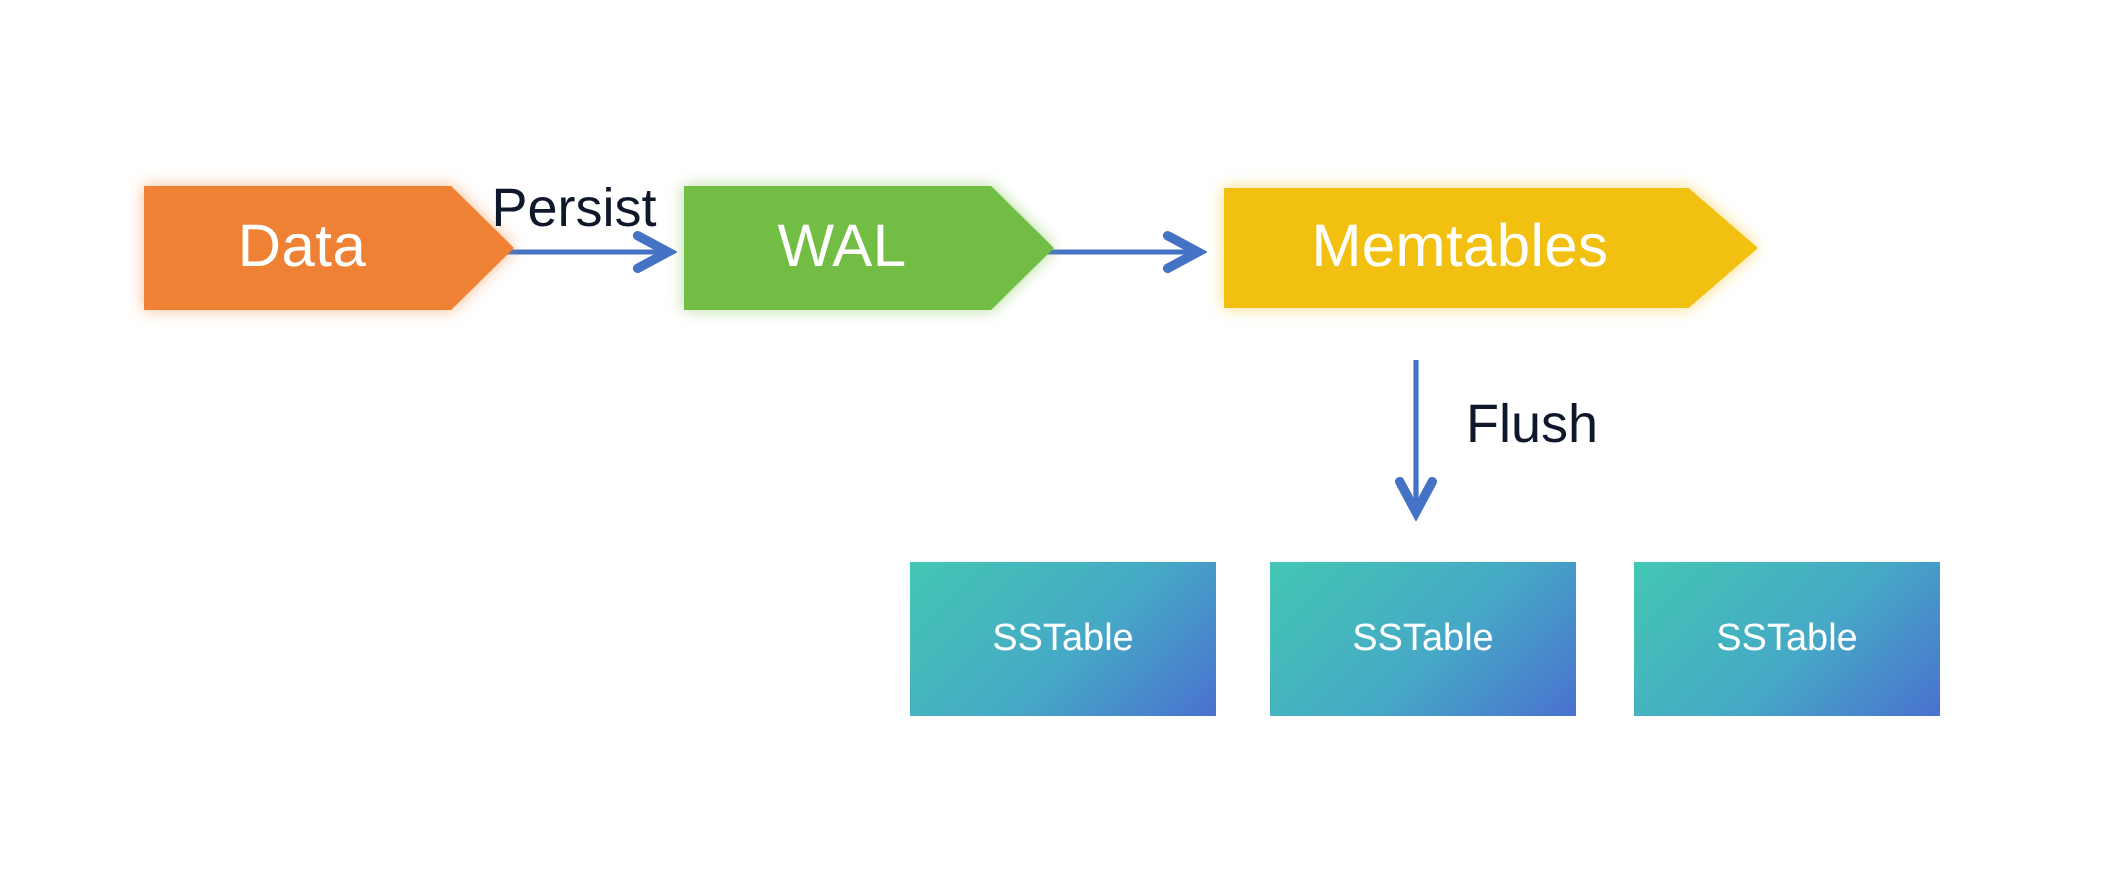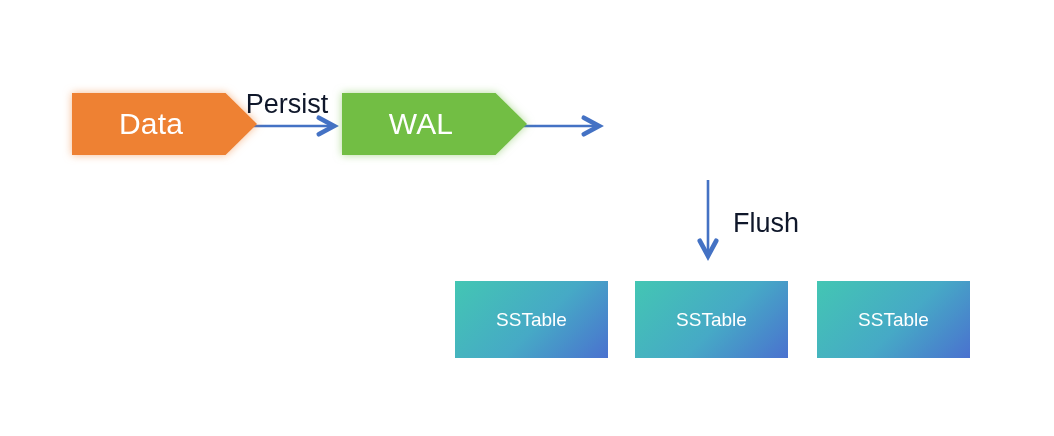--- a/index.html
+++ b/index.html
@@ -115,6 +115,11 @@
     </div>
   </div>
 
+  <div class="shape-wrap wrap-memtables">
+    <div class="pentagon pent-memtables">
+      <span>Memtables</span>
+    </div>
+  </div>
 
   <div class="edge-label label-persist">Persist</div>
   <div class="edge-label label-flush">Flush</div>

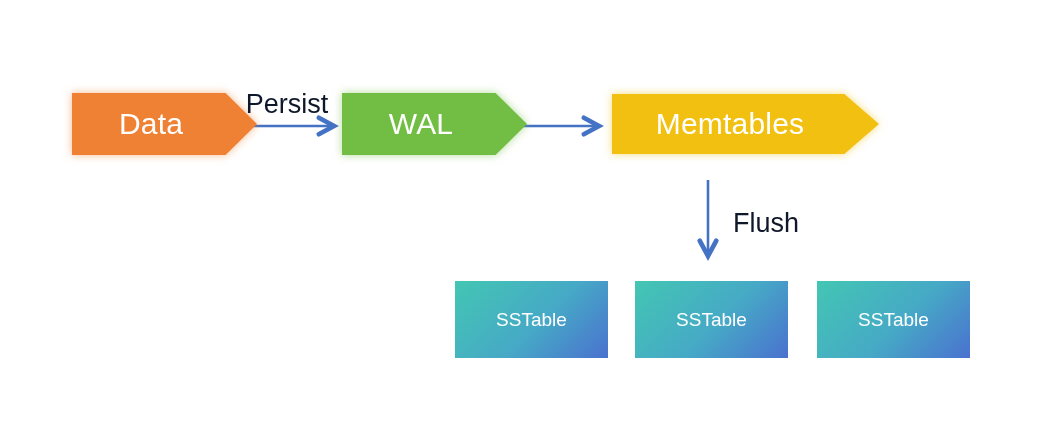--- a/index.html
+++ b/index.html
@@ -77,7 +77,7 @@
   }
   .label-persist { left: 227px; top: 89px; width: 120px; text-align: center; }
   .label-apply   { left: 484px; top: 89px; width: 120px; text-align: center; }
-  .label-flush   { left: 733px; top: 208px; }
+  .label-flush   { left: 733px; top: 197px; }
   
   .arrows {
     position: absolute;

